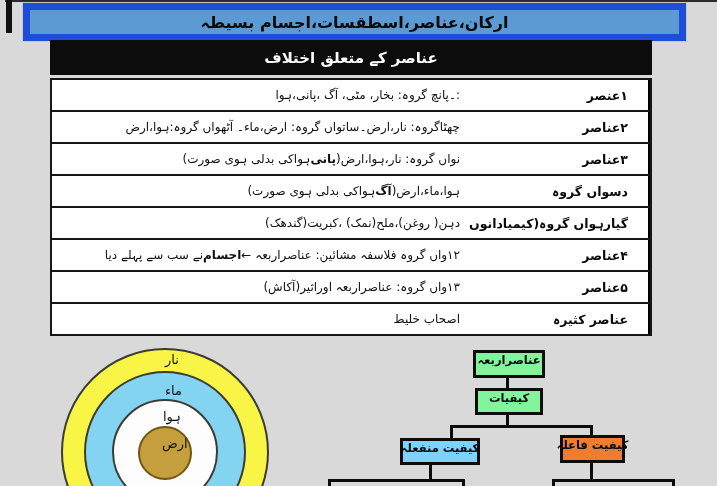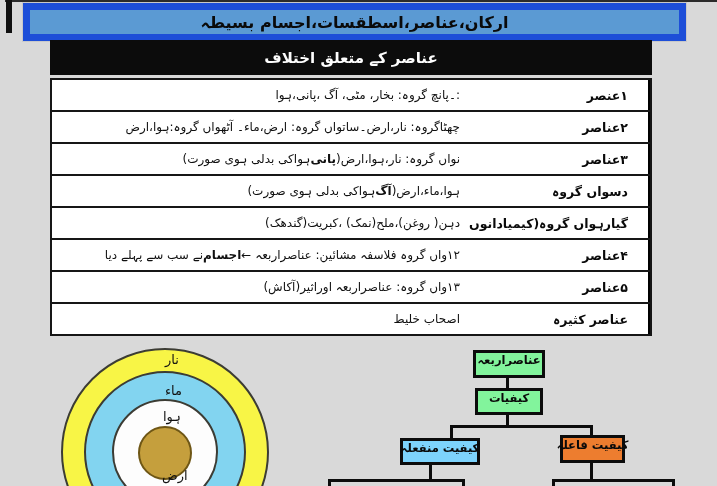--- a/index.html
+++ b/index.html
@@ -61,7 +61,7 @@
   .l-fire {left:143px;top:352px;}
   .l-water{left:143px;top:383px;}
   .l-air  {left:141px;top:409px;}
-  .l-earth{left:140px;top:468px;}
+  .l-earth{left:140px;top:436px;}
 
   
   .fbox{

